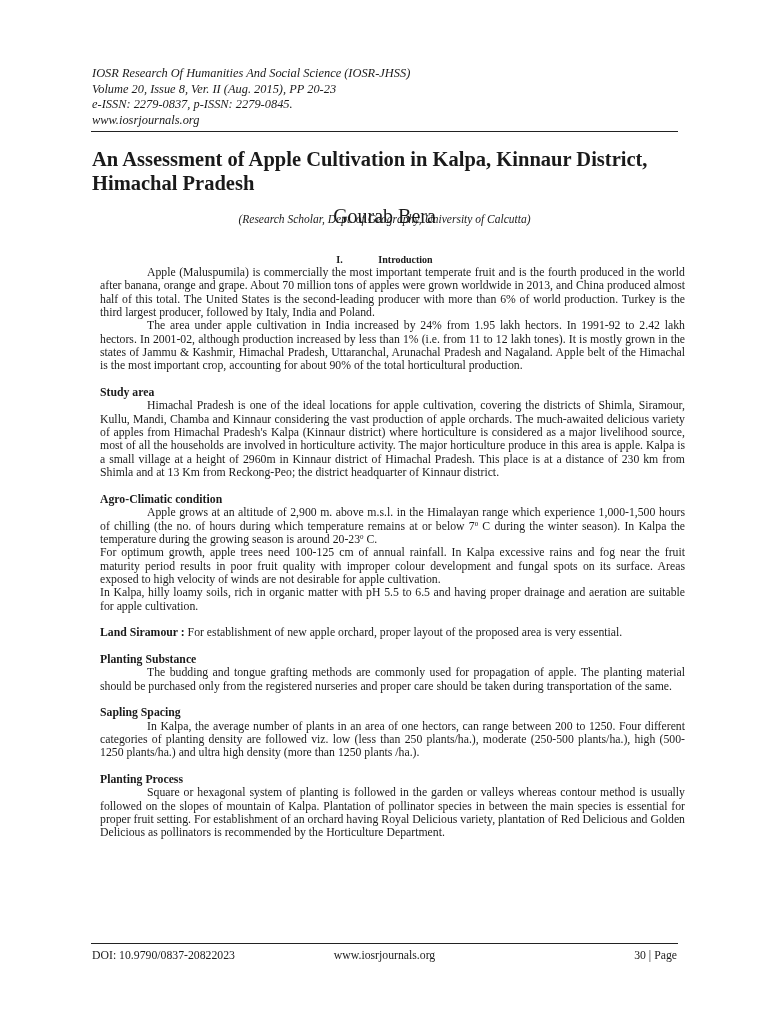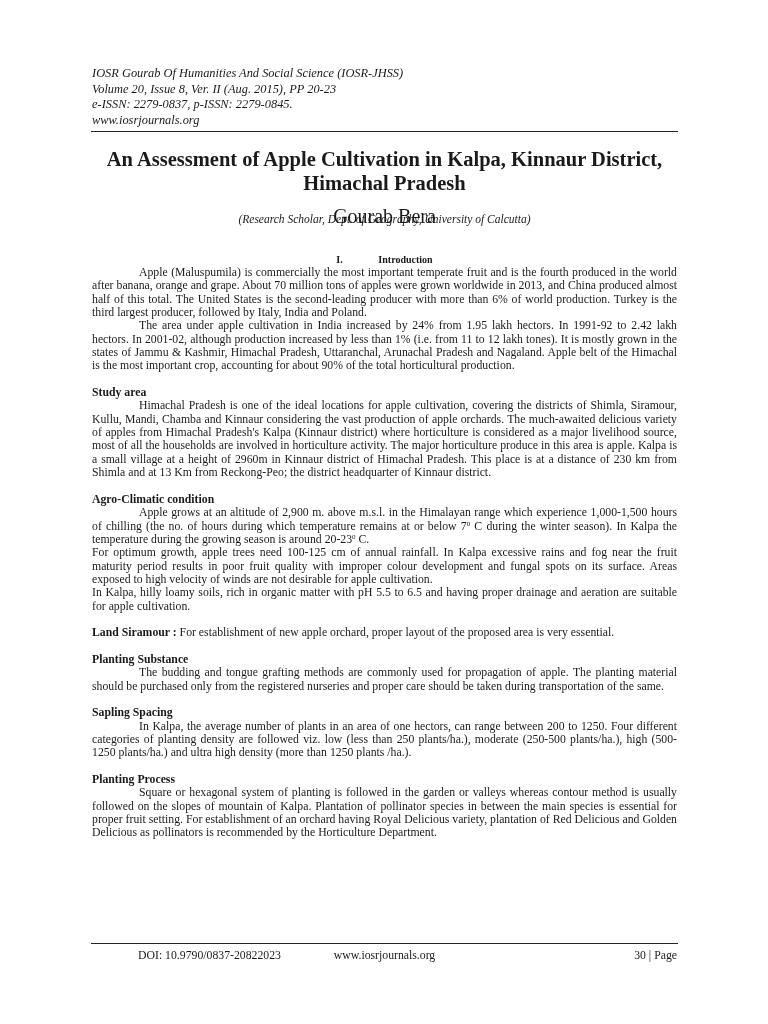--- a/index.html
+++ b/index.html
@@ -44,7 +44,7 @@
 <div class="page">
 
   <div class="journal-header">
-    <div>IOSR Gourab Of Humanities And Social Science (IOSR-JHSS)</div>
+    <div>IOSR Research Of Humanities And Social Science (IOSR-JHSS)</div>
     <div>Volume 20, Issue 8, Ver. II (Aug. 2015), PP 20-23</div>
     <div>e-ISSN: 2279-0837, p-ISSN: 2279-0845.</div>
     <div>www.iosrjournals.org</div>

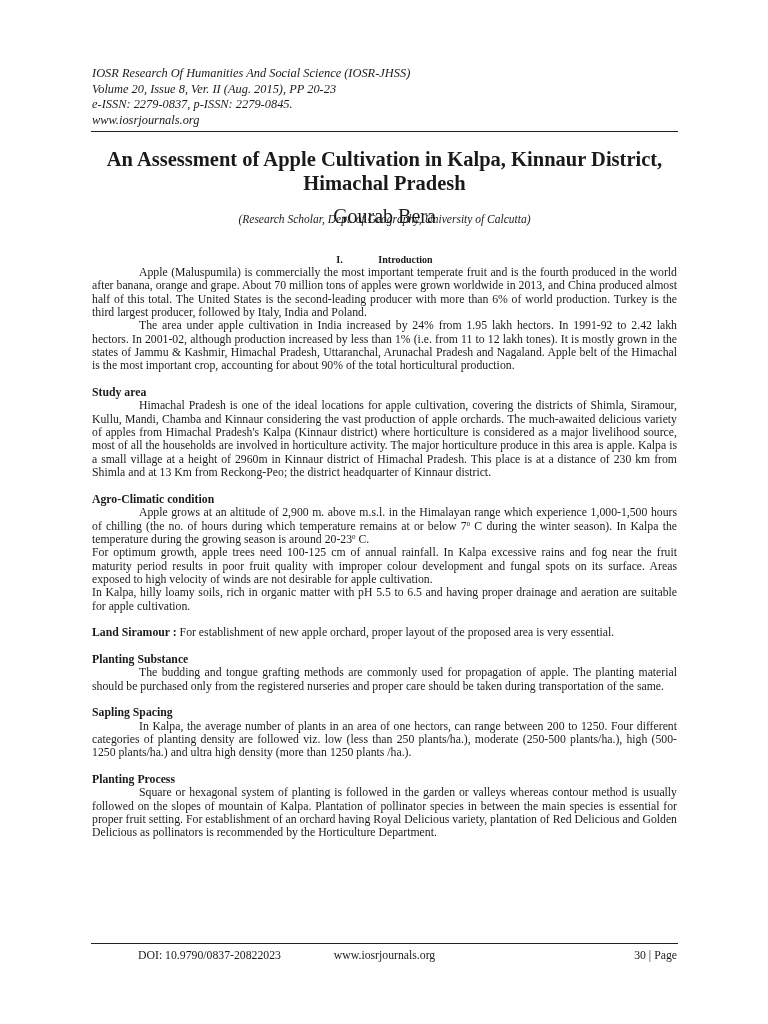--- a/index.html
+++ b/index.html
@@ -13,7 +13,7 @@
   .header-rule { position: absolute; top: 131px; left: -1px; width: 587px; height: 0;
     border-top: 1.6px solid #222; }
 
-  .title { position: absolute; top: 147px; left: 0; width: 585px; text-align: center;
+  .title { position: absolute; top: 147px; left: 0; width: 585px; text-align: left;
     font-weight: bold; font-size: 20.5px; line-height: 24px; }
   .author { position: absolute; top: 207px; left: 0; width: 585px; text-align: center;
     font-size: 20px; line-height: 18px; }

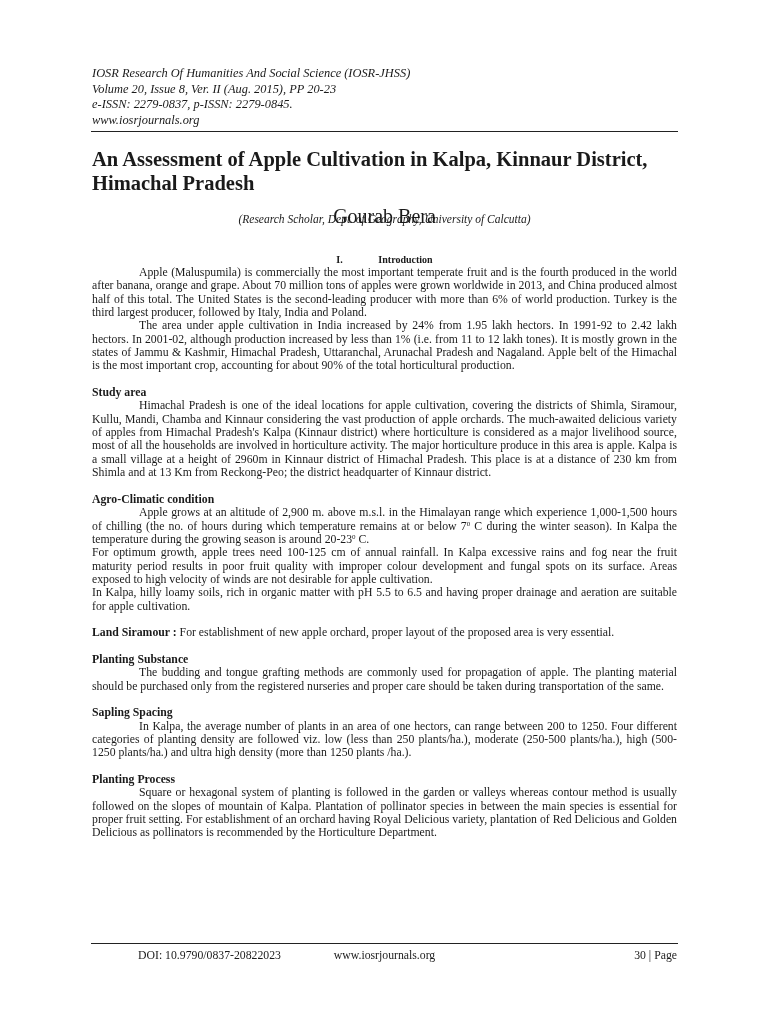--- a/index.html
+++ b/index.html
@@ -23,7 +23,7 @@
     font-weight: bold; font-size: 10px; line-height: 15px; }
   .section-heading .num { display: inline-block; width: 42px; text-align: left; }
 
-  .body { position: absolute; top: 266px; left: 0; width: 585px;
+  .body { position: absolute; top: 266px; left: 8px; width: 585px;
     font-size: 11.75px; line-height: 13.35px; text-align: justify; }
   .body p { margin: 0; }
   .body .indent { text-indent: 47px; }

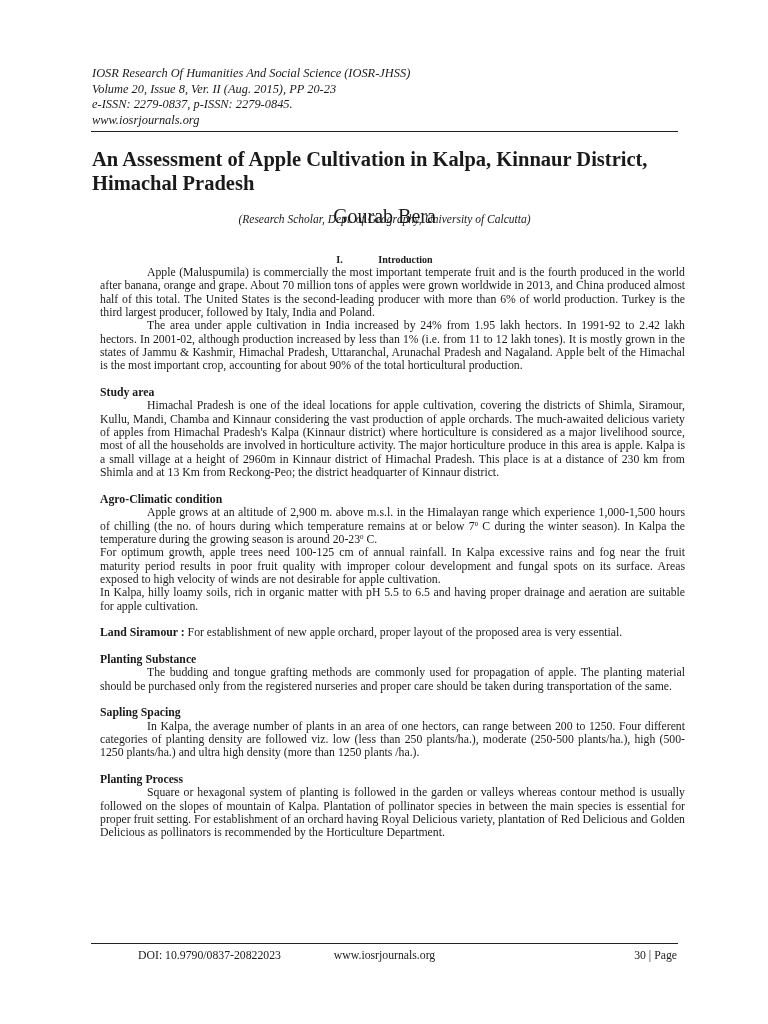--- a/index.html
+++ b/index.html
@@ -34,7 +34,7 @@
     border-top: 1.6px solid #222; }
   .footer { position: absolute; top: 948px; left: 0; width: 585px; height: 15px;
     font-size: 11.75px; line-height: 15px; }
-  .footer .doi { position: absolute; left: 0; margin-left: 46px; }
+  .footer .doi { position: absolute; left: 0; }
   .footer .site { position: absolute; left: 0; width: 585px; text-align: center; }
   .footer .pg { position: absolute; right: 0; }
 </style>

